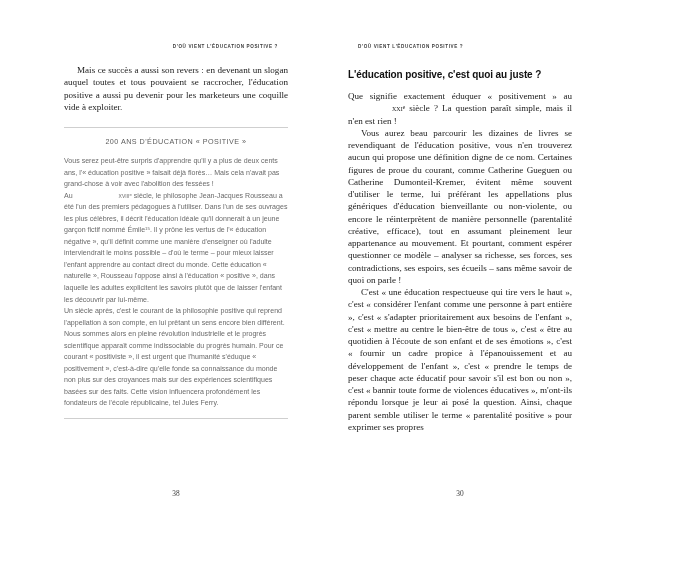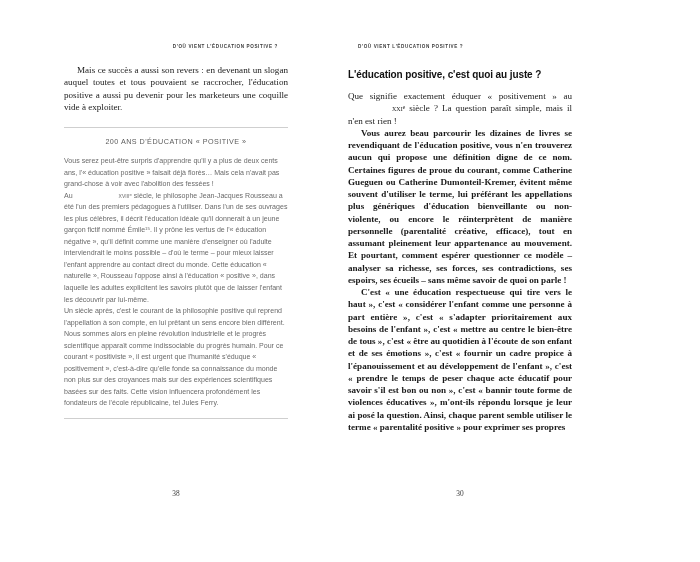--- a/index.html
+++ b/index.html
@@ -68,7 +68,7 @@
     margin: 0;
     hyphens: manual;
   }
-  .body-text + .body-text { margin-top: 0; font-weight: bold; }
+  .body-text + .body-text { margin-top: 0; }
   .indent { text-indent: 13px; }
 
   .block-top { margin-top: 12px; }

